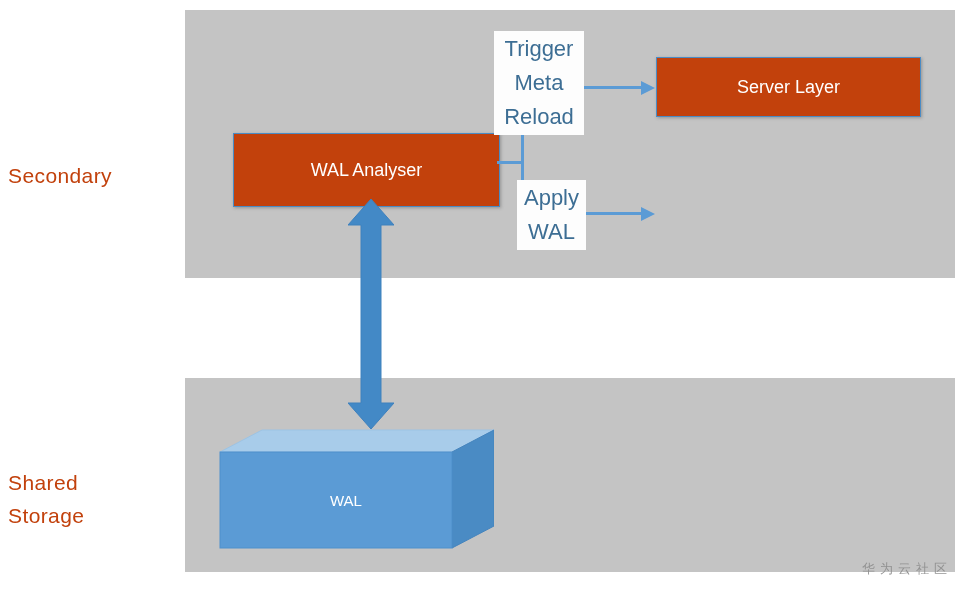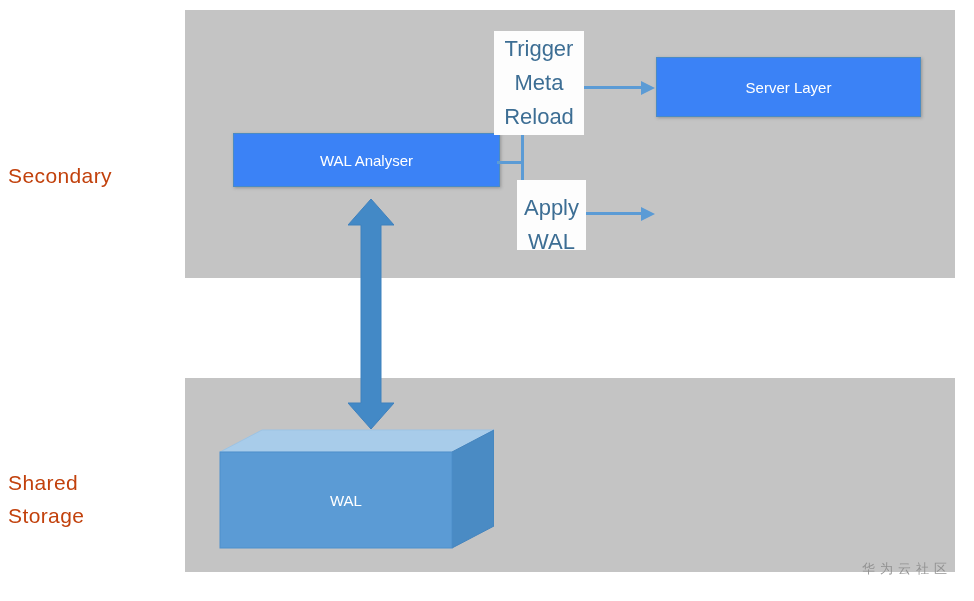--- a/index.html
+++ b/index.html
@@ -58,10 +58,10 @@
   
   .blue-box {
     position: absolute;
-    background: #3b82f6;
+    background: #c2410c;
     border: 1px solid #4a8bc4;
     color: #ffffff;
-    font-size: 15px;
+    font-size: 18px;
     display: flex;
     align-items: center;
     justify-content: center;

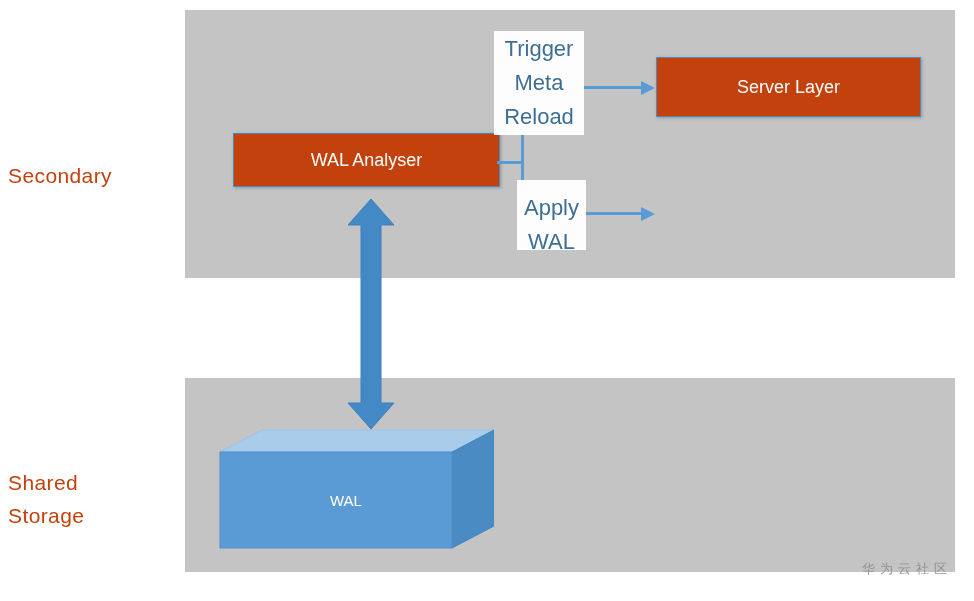--- a/index.html
+++ b/index.html
@@ -72,7 +72,7 @@
     left: 233px;
     top: 133px;
     width: 267px;
-    height: 54px;
+    height: 74px;
   }
   #box-server-layer {
     left: 656px;

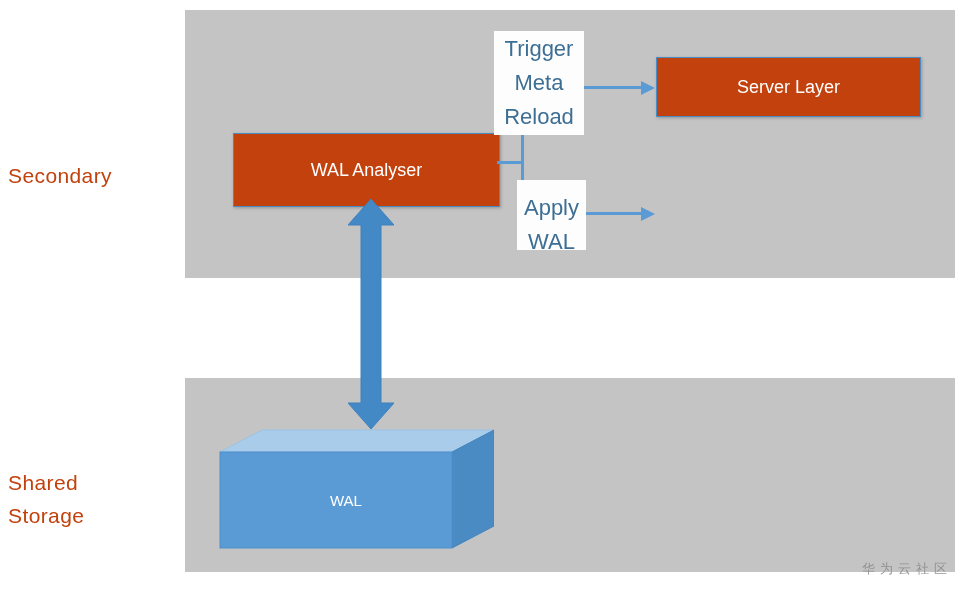--- a/index.html
+++ b/index.html
@@ -111,7 +111,7 @@
     top: 180px;
     width: 69px;
     height: 70px;
-    padding-top: 11px;
+    padding-top: 1px;
     box-sizing: border-box;
   }
 

